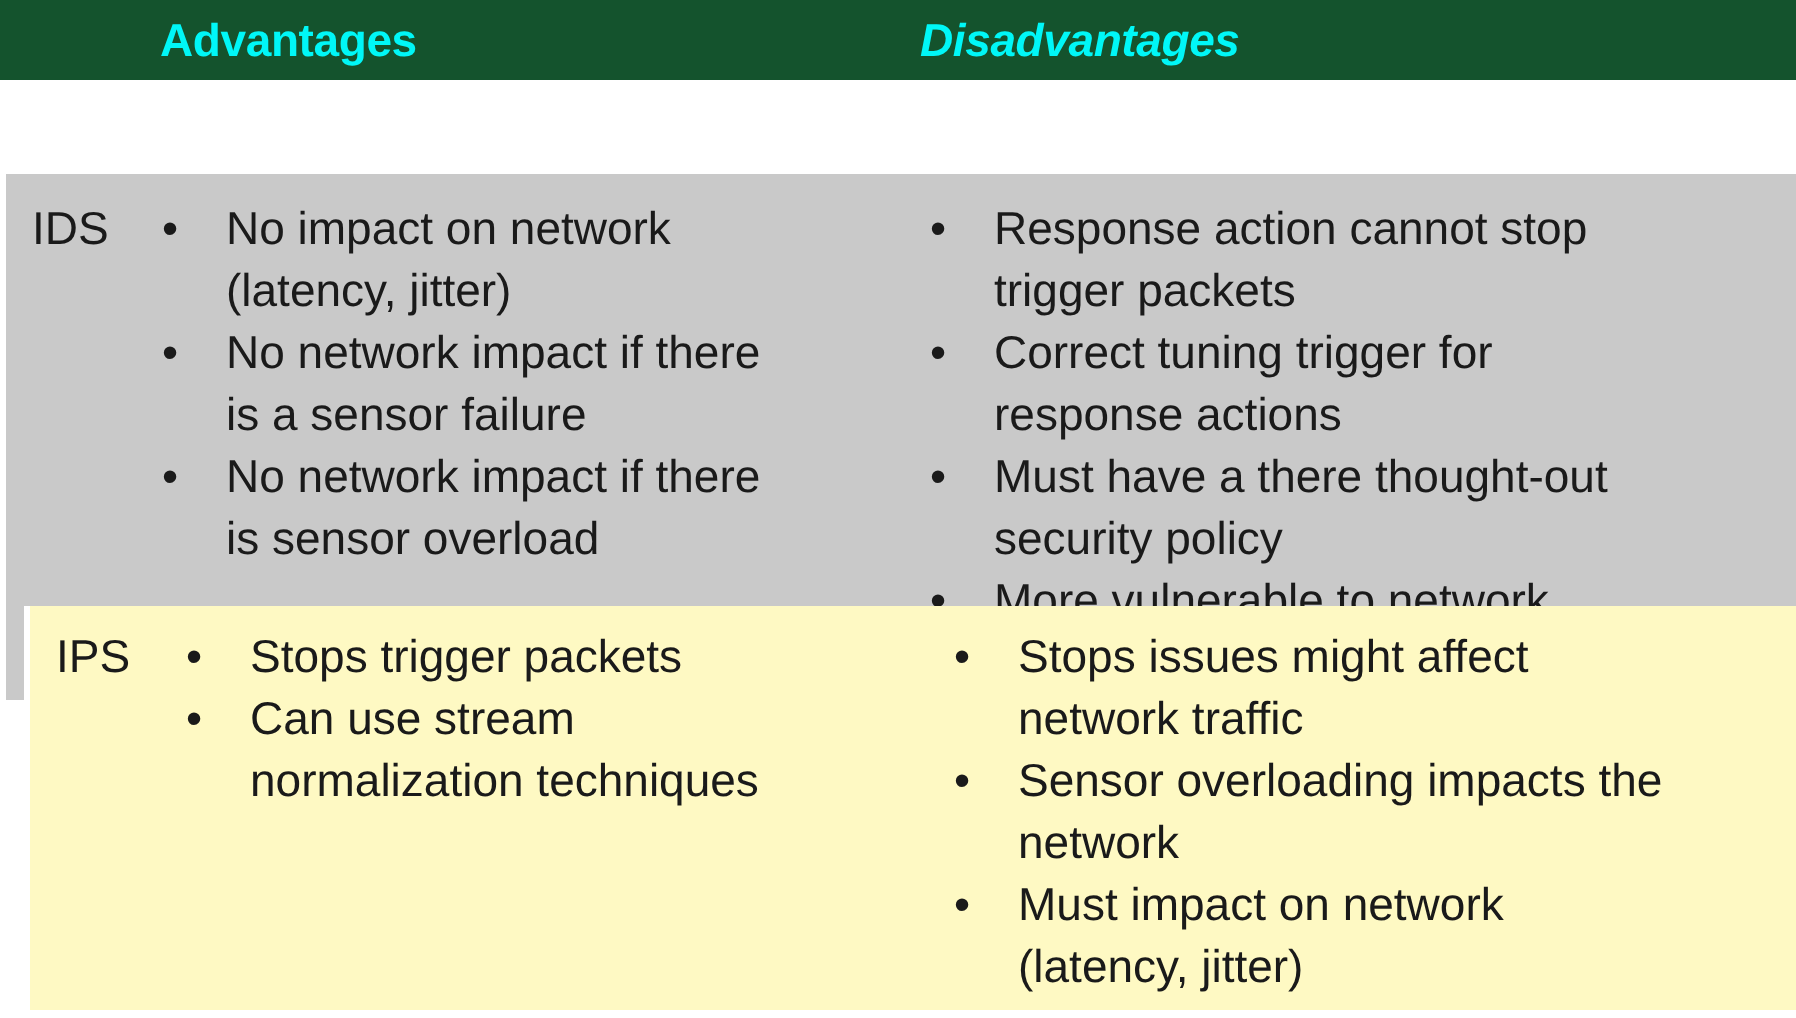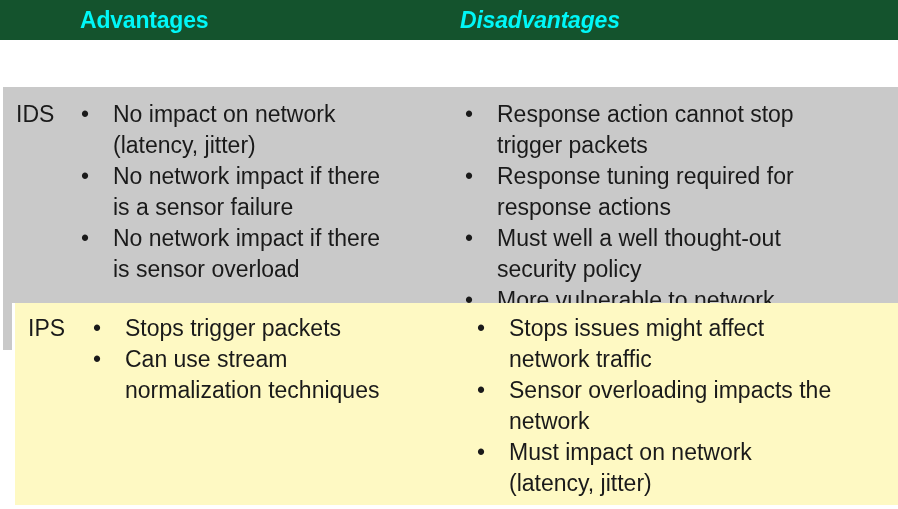--- a/index.html
+++ b/index.html
@@ -149,7 +149,7 @@
         </li>
         <li class="bullet-item">
           <span class="bullet-dot">•</span>
-          <span class="bullet-text">Response tuning required for
+          <span class="bullet-text">Correct tuning trigger for
 response actions</span>
         </li>
         <li class="bullet-item">

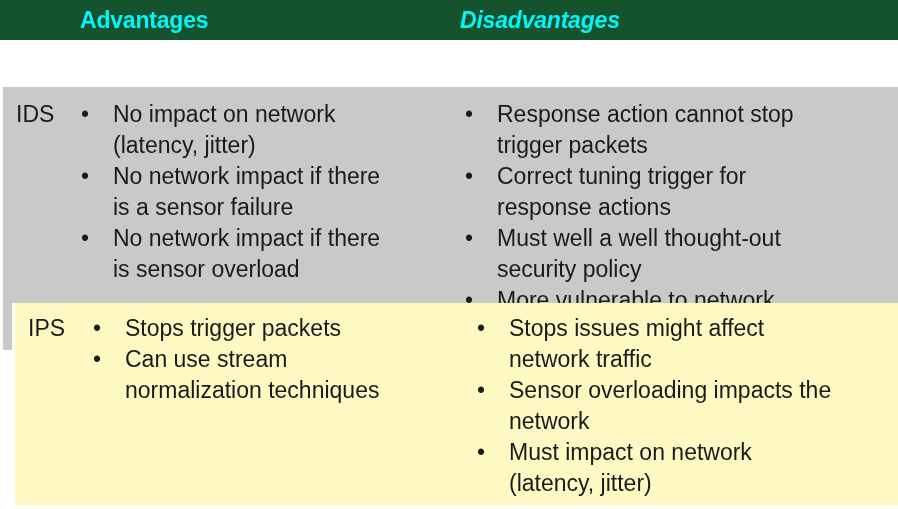--- a/index.html
+++ b/index.html
@@ -154,7 +154,7 @@
         </li>
         <li class="bullet-item">
           <span class="bullet-dot">•</span>
-          <span class="bullet-text">Must well a well thought-out
+          <span class="bullet-text">Must have a there thought-out
 security policy</span>
         </li>
         <li class="bullet-item">

